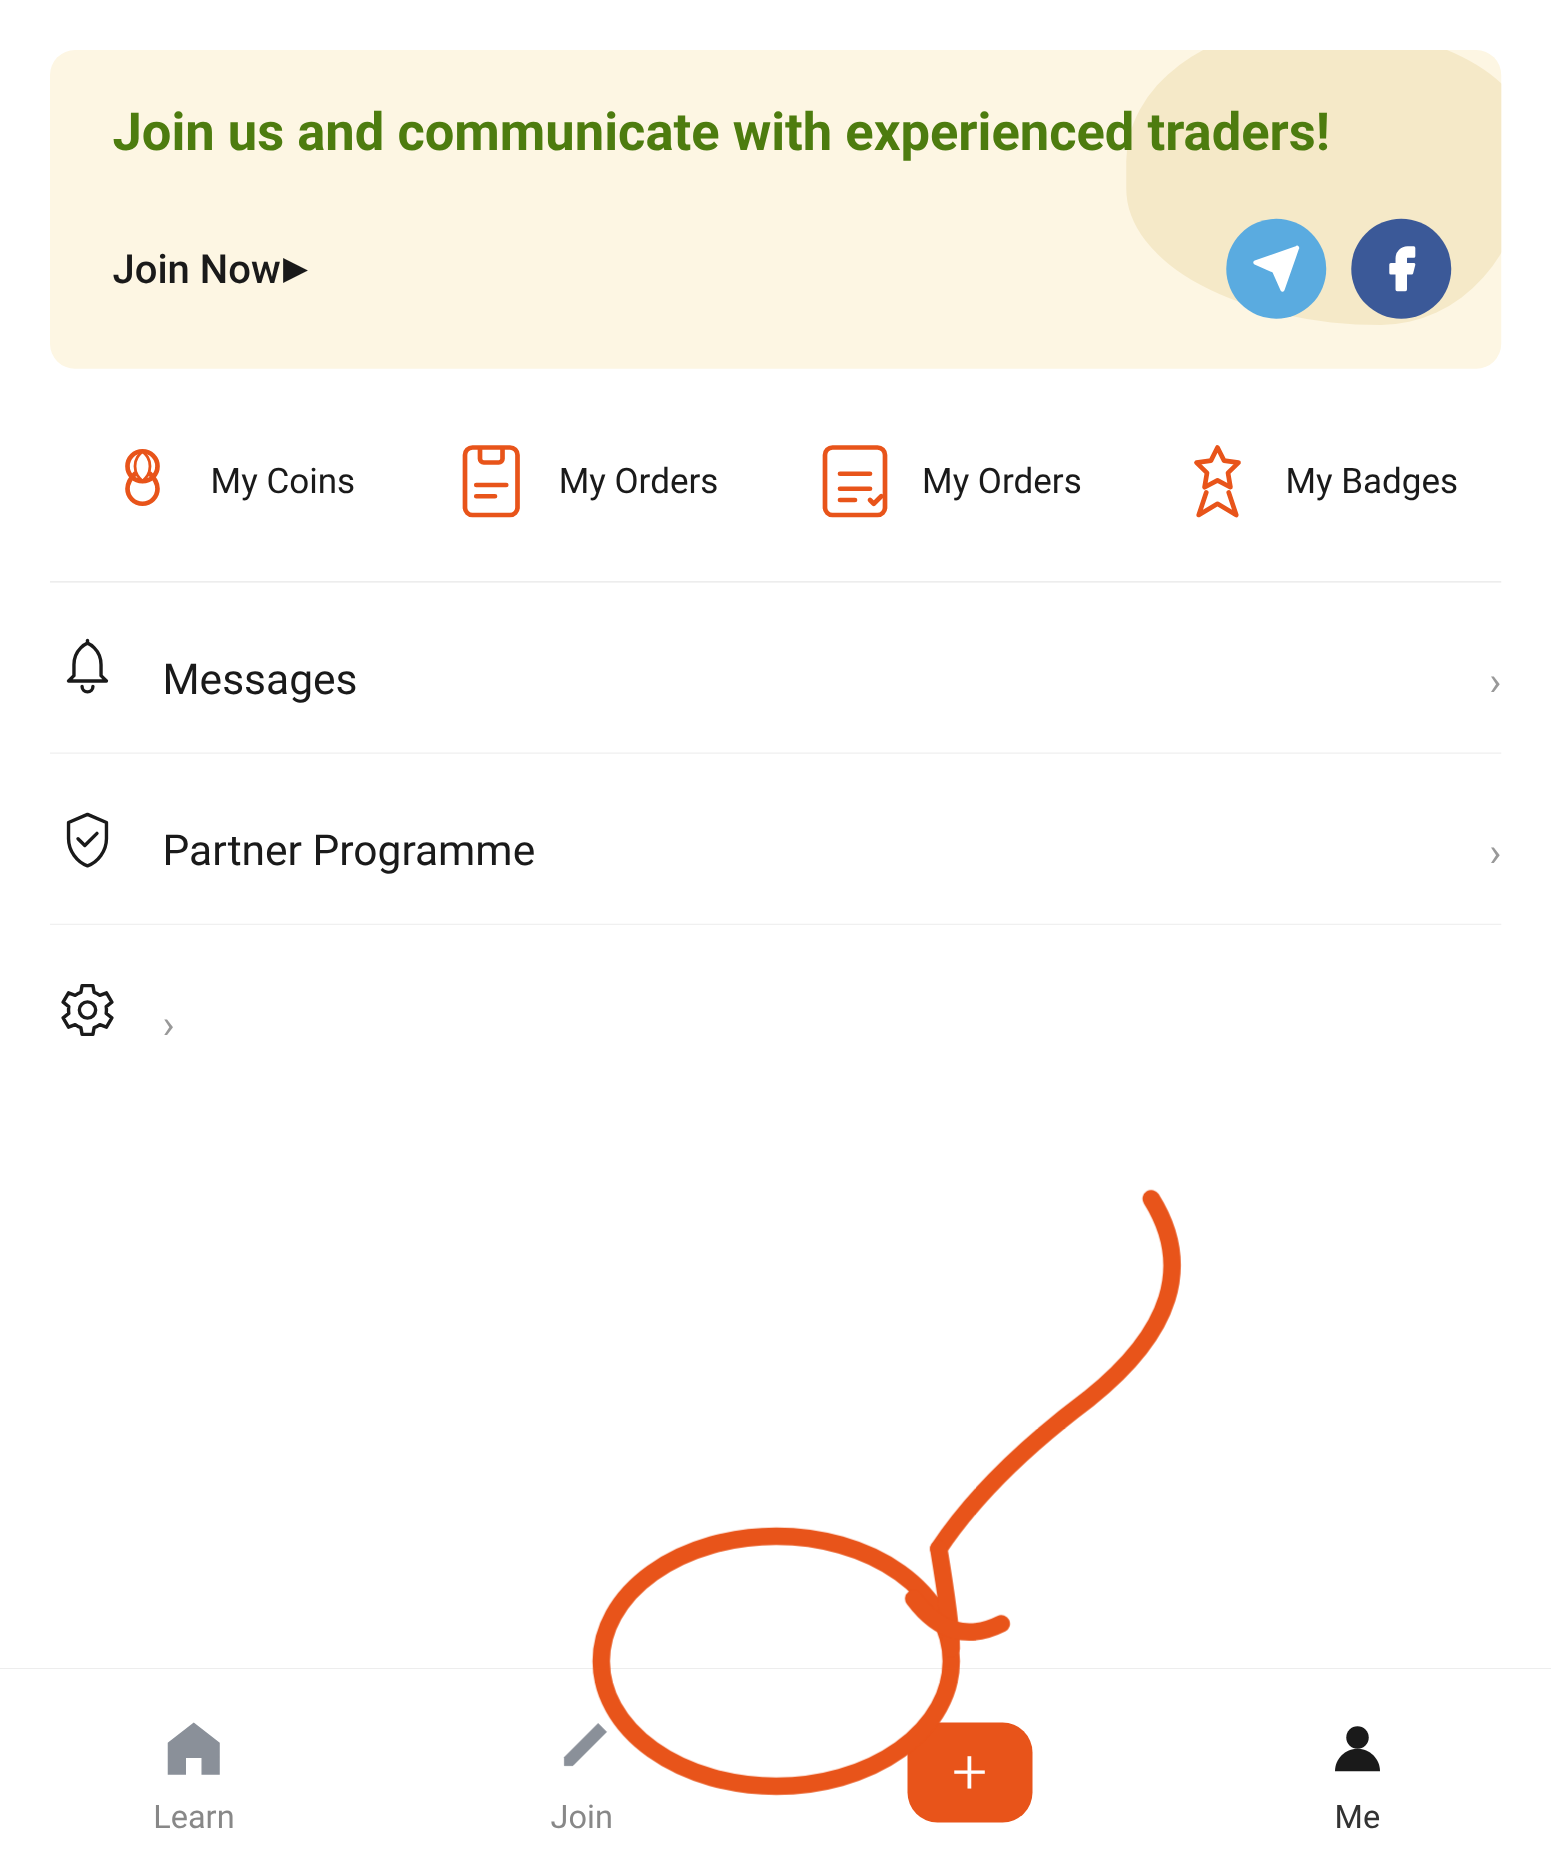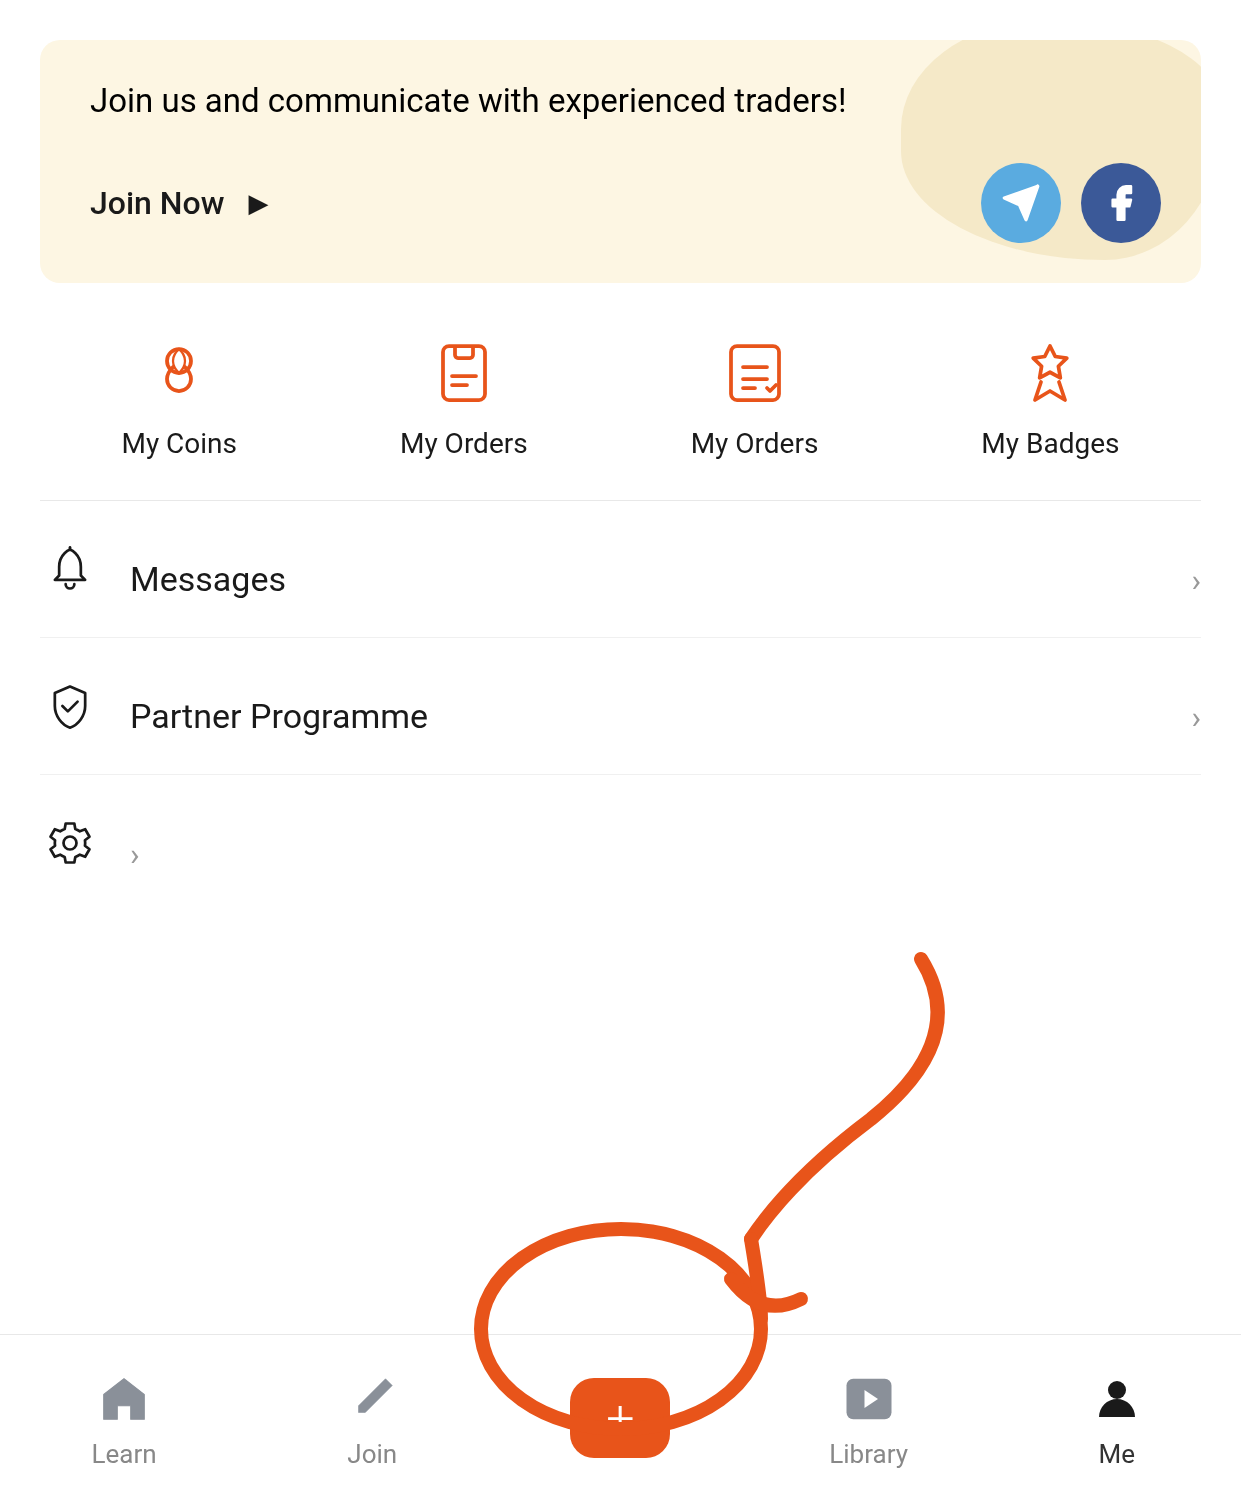--- a/index.html
+++ b/index.html
@@ -40,9 +40,9 @@
     }
 
     .banner-title {
-      font-size: 33px;
-      font-weight: 400;
-      color: #000000;
+      font-size: 42px;
+      font-weight: 700;
+      color: #4d7c0f;
       position: relative;
       z-index: 1;
       margin-bottom: 40px;

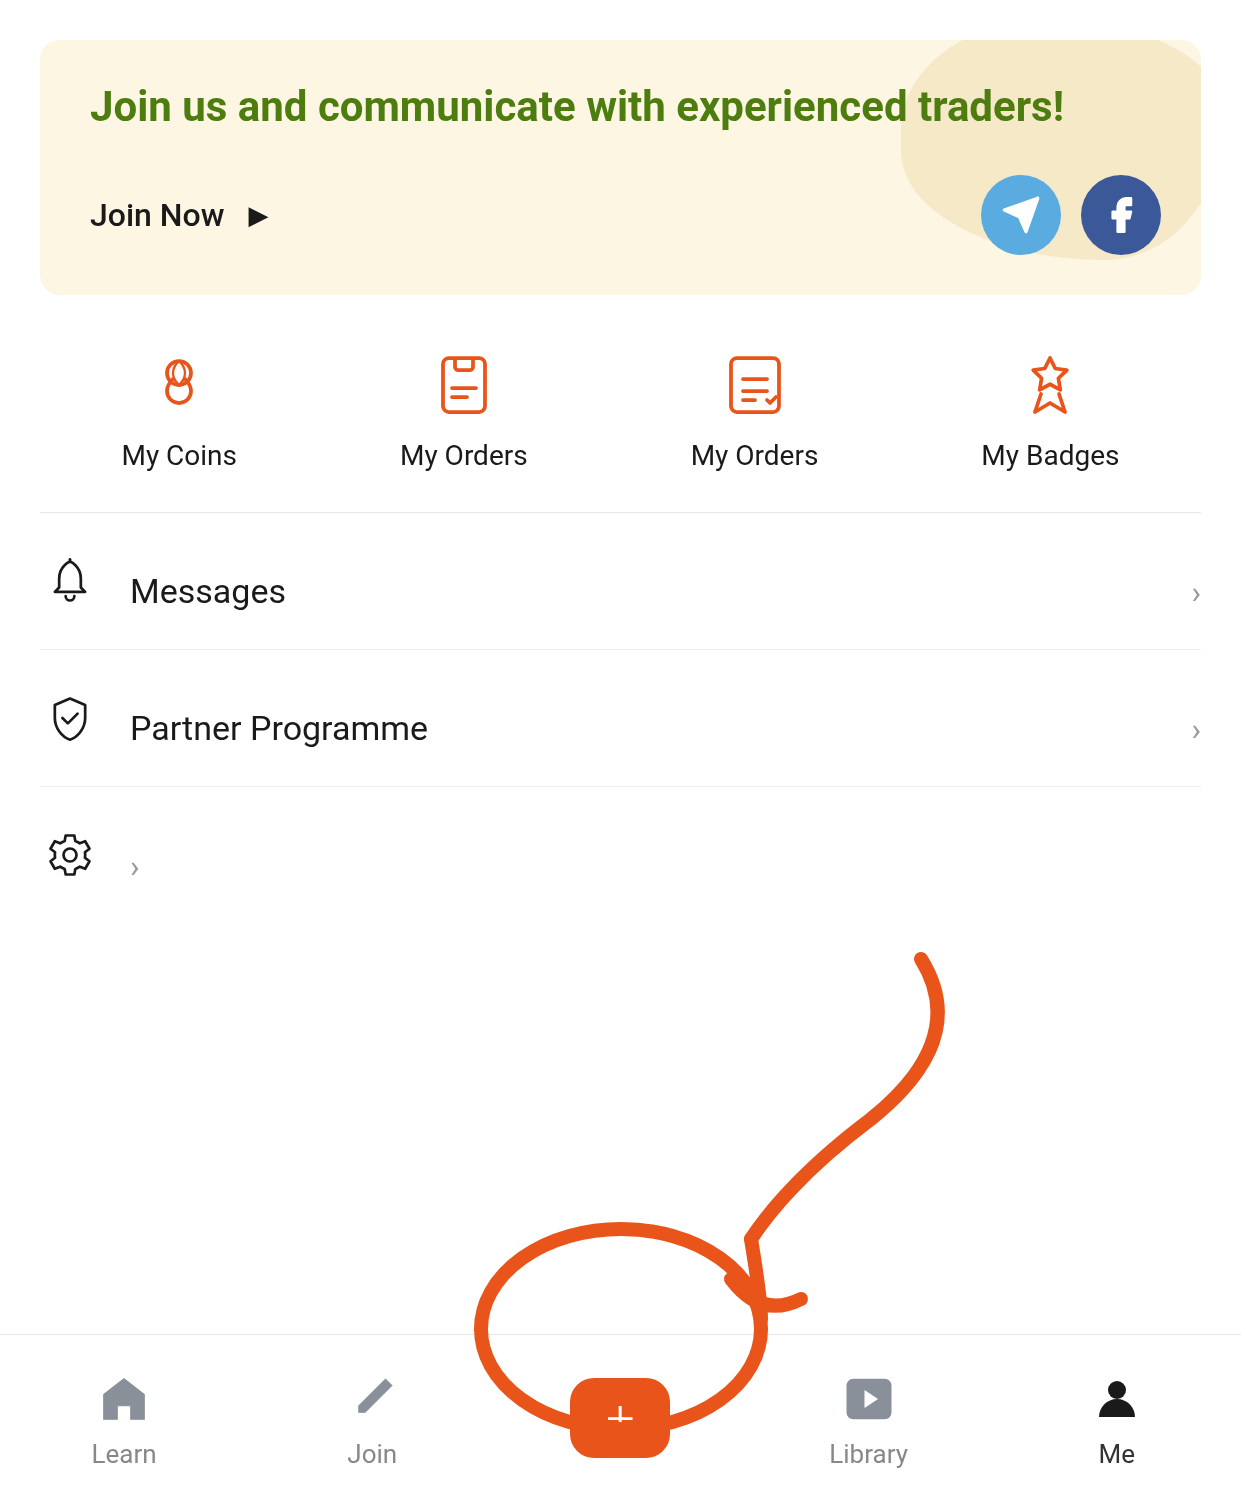--- a/index.html
+++ b/index.html
@@ -63,7 +63,7 @@
       color: #1a1a1a;
       display: flex;
       align-items: center;
-      gap: 24px;
+      gap: 2px;
       cursor: pointer;
     }
 

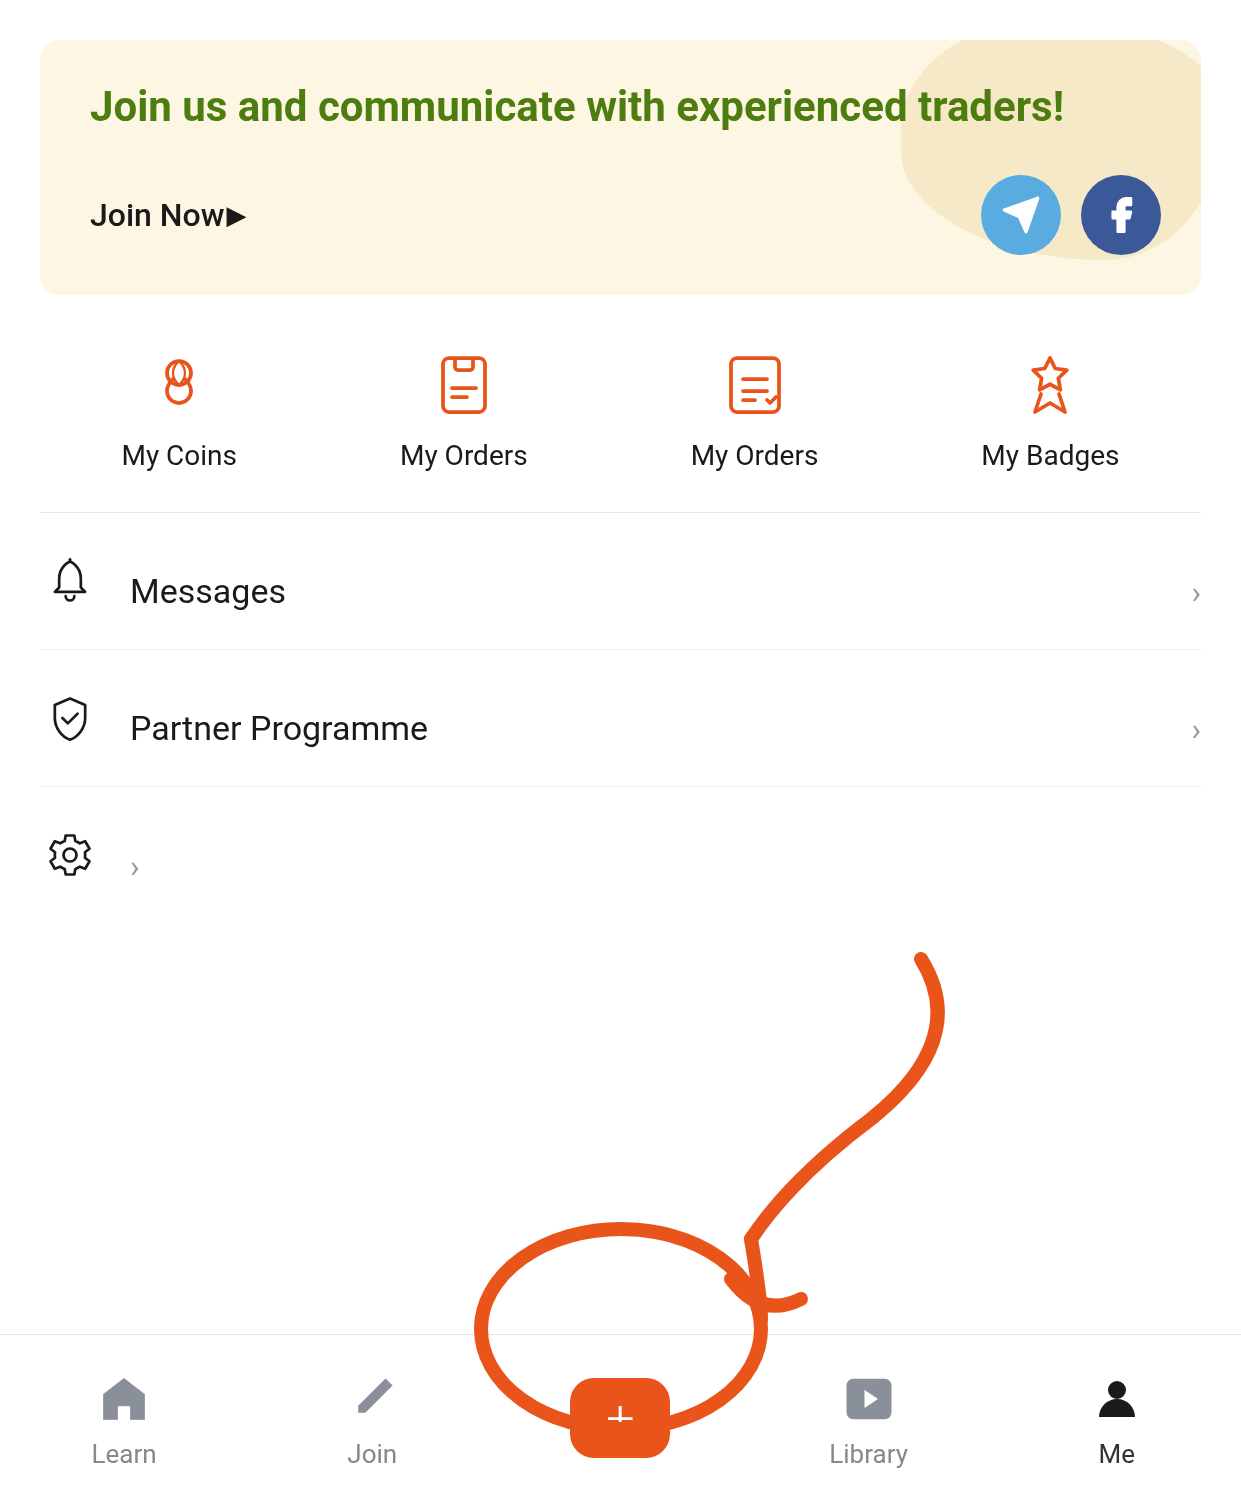--- a/index.html
+++ b/index.html
@@ -110,7 +110,7 @@
 
     .quick-action-item {
       display: flex;
-      flex-direction: column;
+      flex-direction: row;
       align-items: center;
       gap: 14px;
       cursor: pointer;

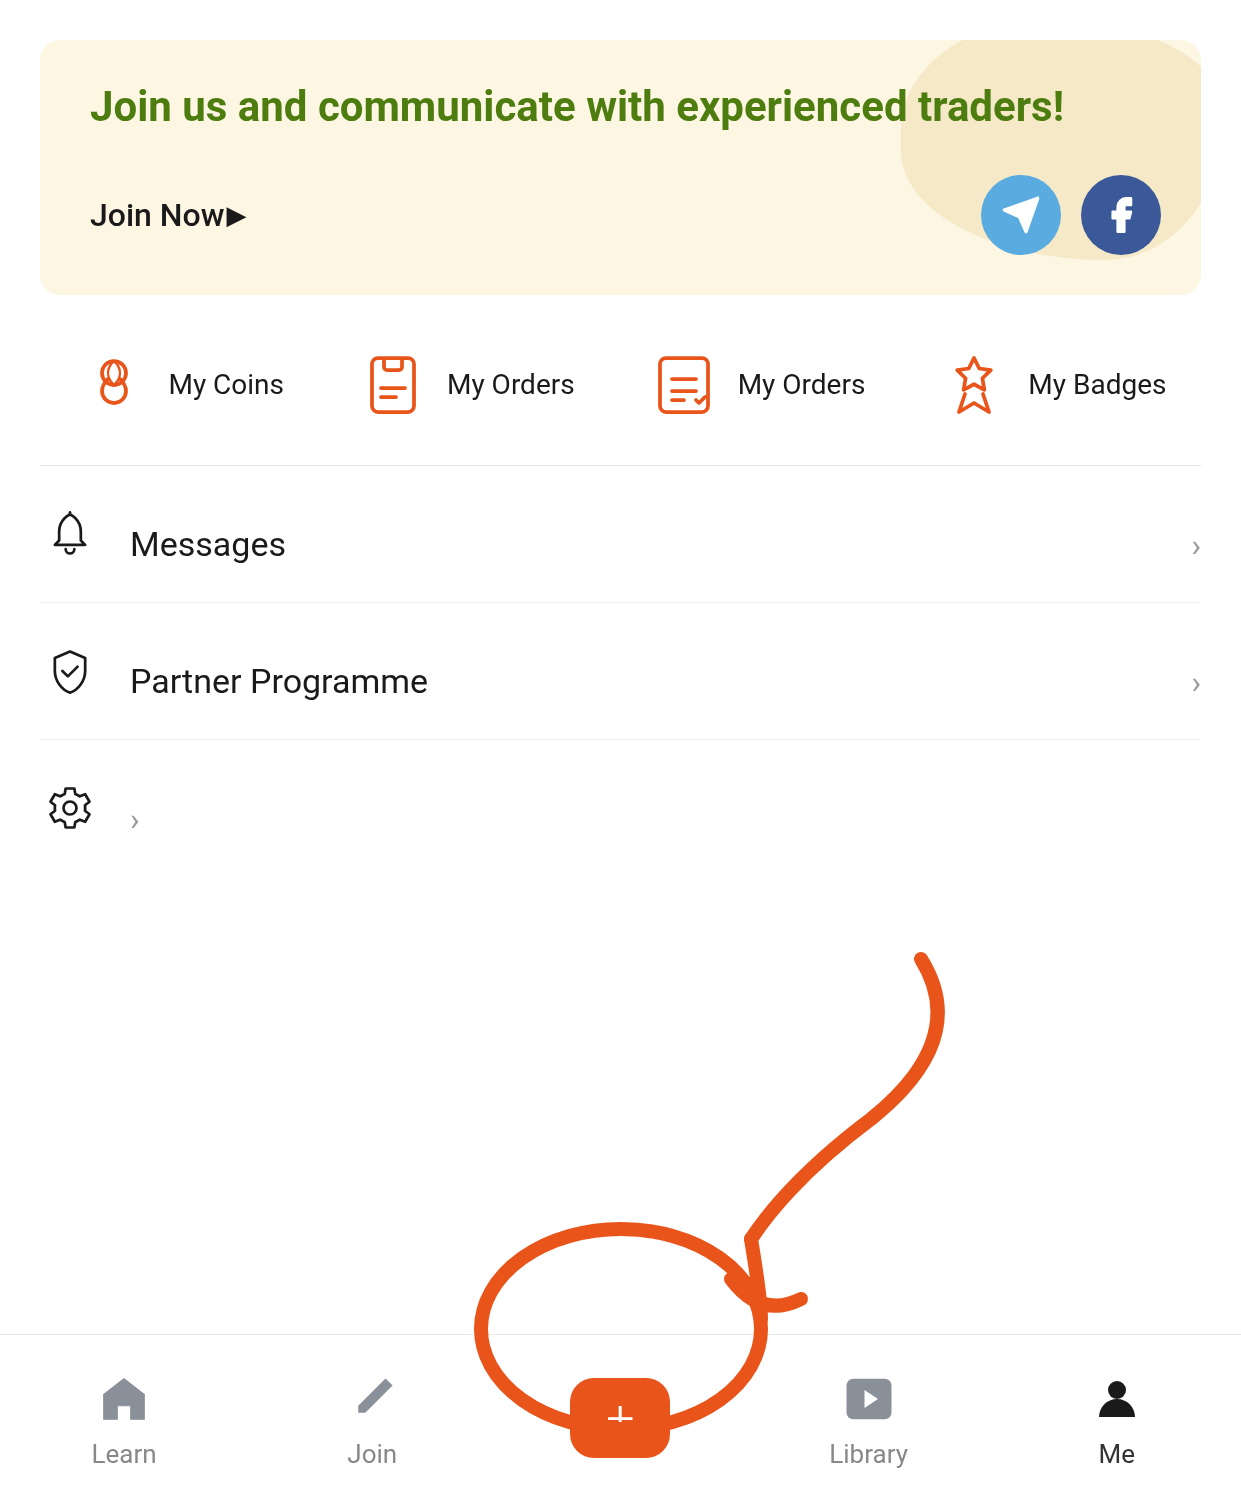--- a/index.html
+++ b/index.html
@@ -403,15 +403,6 @@
     </div>
   </div>
 
-  <div class="nav-item">
-    <div class="nav-icon">
-      <svg width="54" height="54" viewBox="0 0 48 48" fill="none">
-        <rect x="4" y="6" width="40" height="36" rx="6" fill="#8a9099"></rect>
-        <path d="M20 16l12 8-12 8V16z" fill="white"></path>
-      </svg>
-    </div>
-    <span class="nav-label">Library</span>
-  </div>
 
   <div class="nav-item nav-active">
     <div class="nav-icon">

